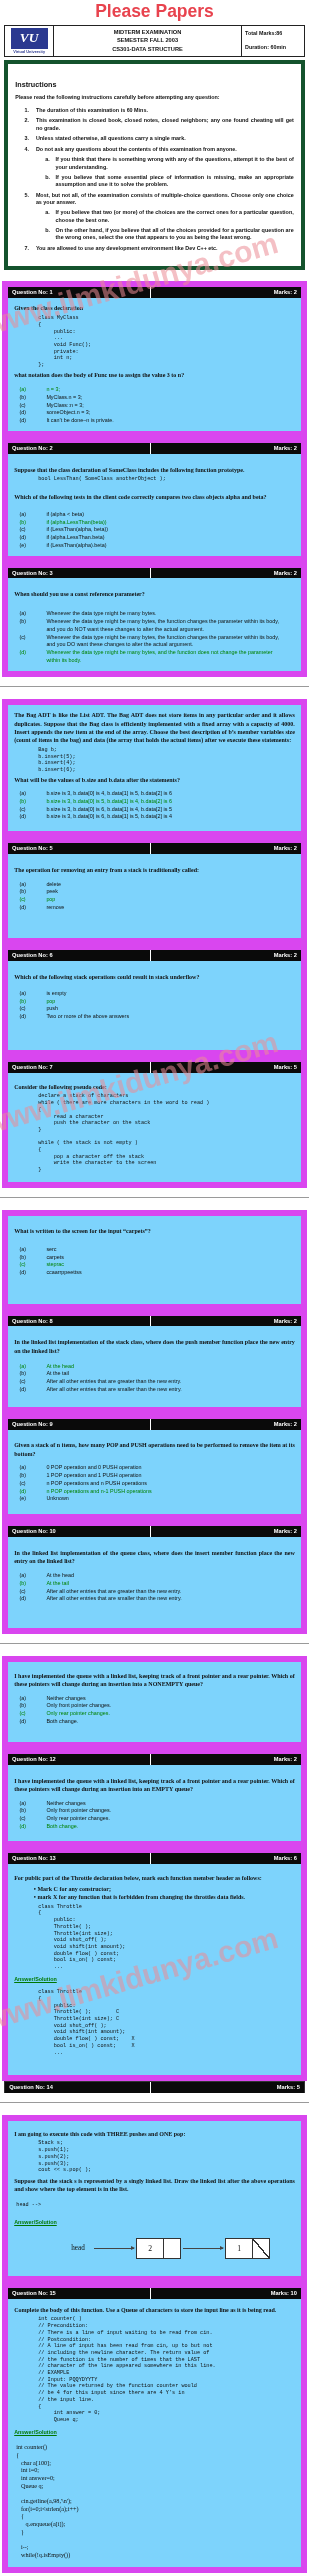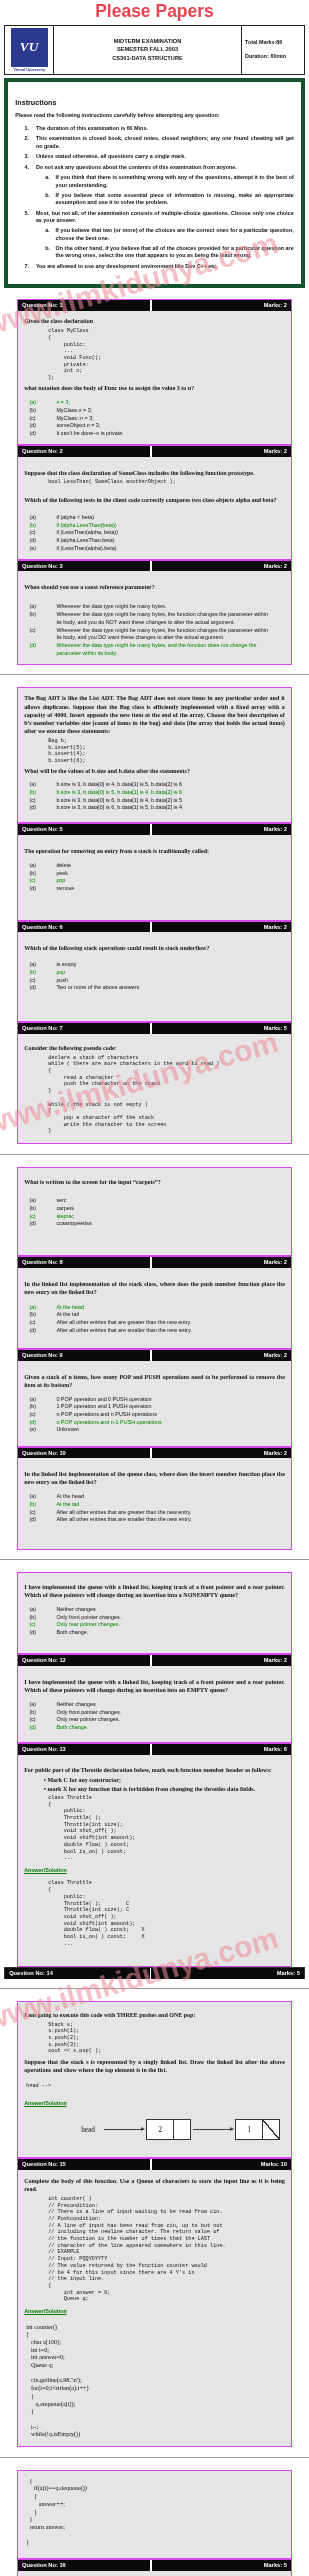--- a/index.html
+++ b/index.html
@@ -16,7 +16,7 @@
   .hdr{width:301px;margin:0 4.1px;border-collapse:collapse;}
   .hdr td{border:0.8px solid #222;vertical-align:middle;}
   .hdr .logo-cell{width:45px;text-align:center;padding:1.5px;}
-  .vu{width:37px;height:39px;margin:0 auto;background:#2b3990;color:#fff;display:flex;
+  .vu{width:37px;height:21px;margin:0 auto;background:#2b3990;color:#fff;display:flex;
       align-items:center;justify-content:center;font-family:"Liberation Serif",serif;
       font-size:13.4px;font-weight:bold;font-style:italic;}
   .vusub{font-size:3.9px;font-weight:bold;color:#2b3990;margin-top:0.5px;}

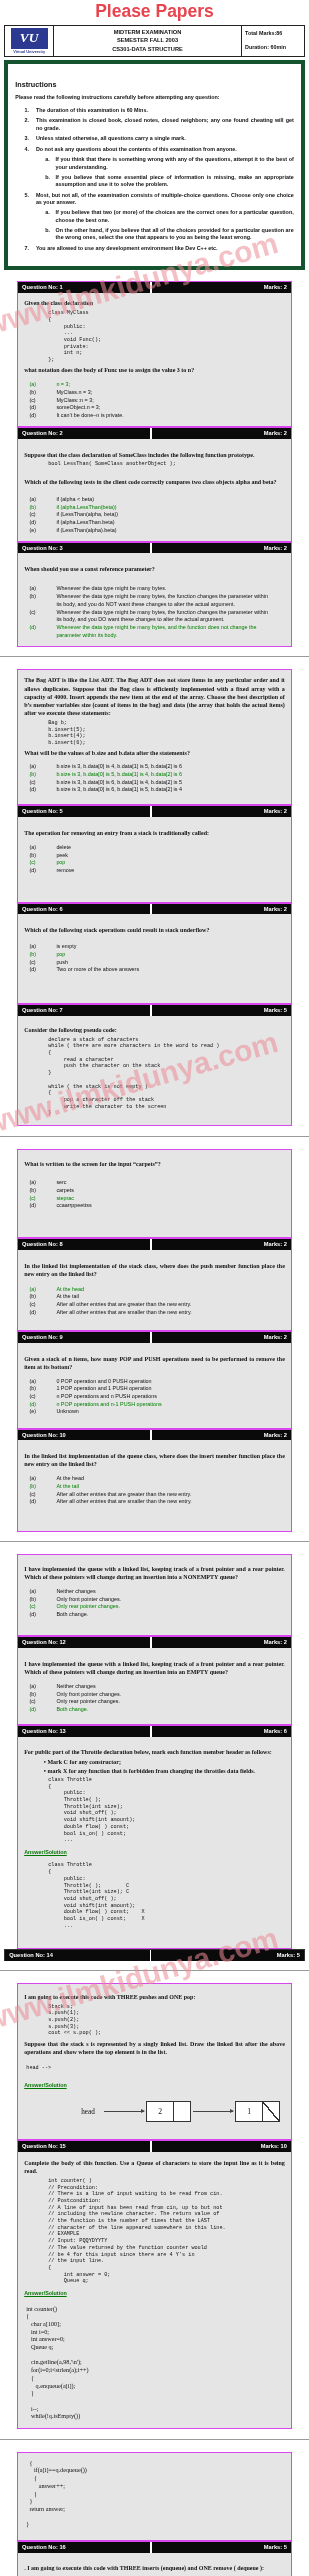--- a/index.html
+++ b/index.html
@@ -34,7 +34,7 @@
   .ins-sub .n{flex:0 0 10.3px;}
   .ins-sub .t{flex:1;text-align:justify;}
   
-  .qbox{margin:0 17px;border:1px solid #d946ef;background:#e5e5e5;position:relative;z-index:2;}
+  .qbox{margin:0 2px;border:6px solid #d946ef;background:#7dd3fc;position:relative;z-index:2;}
   .qhead-only{margin:0 4.1px;border:1px solid #333;border-bottom:none;position:relative;z-index:2;}
   .qh{display:flex;background:#fff;height:10.8px;}
   .qh .qn{flex:0 0 47%;background:#0a0a0a;color:#fff;font-weight:bold;font-size:5.7px;

